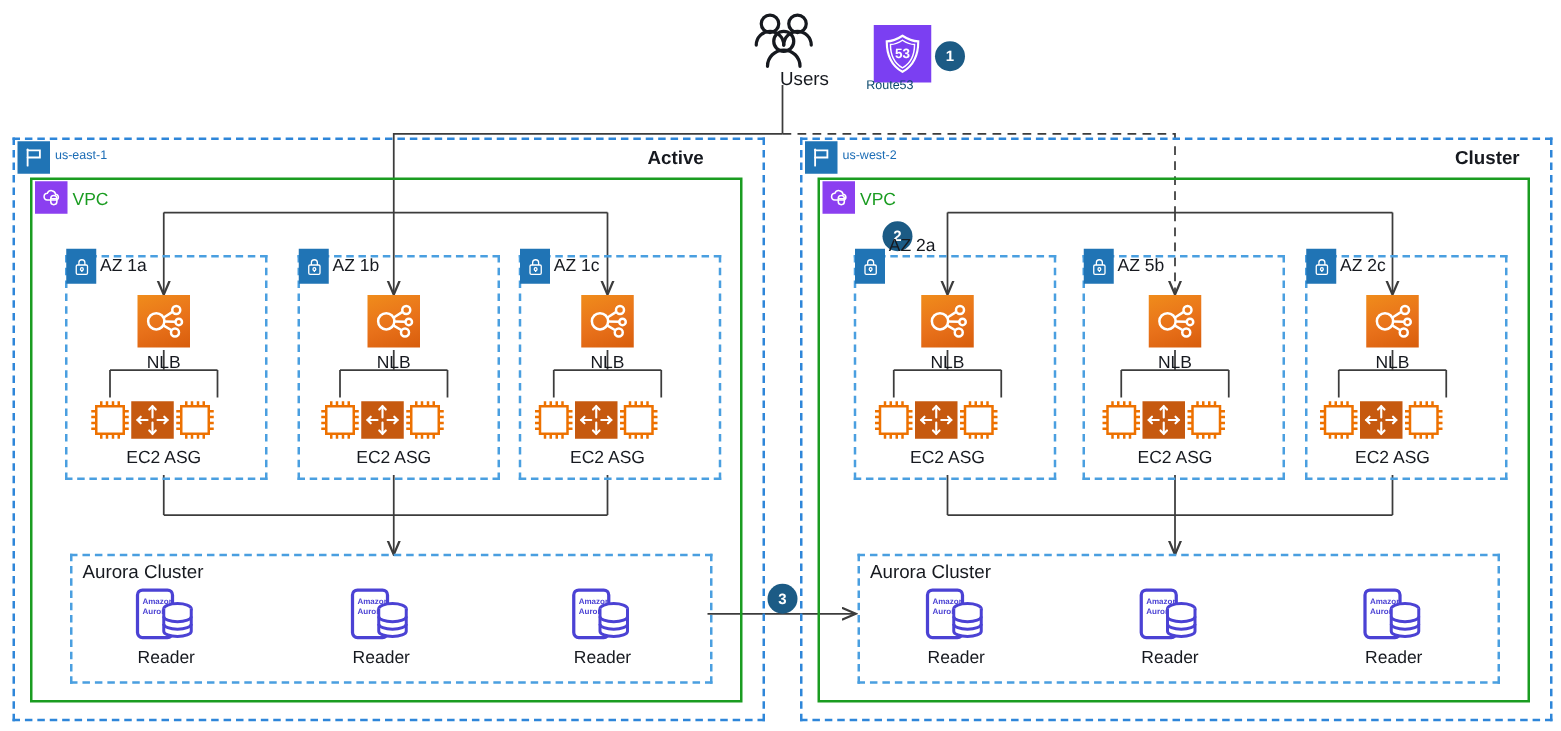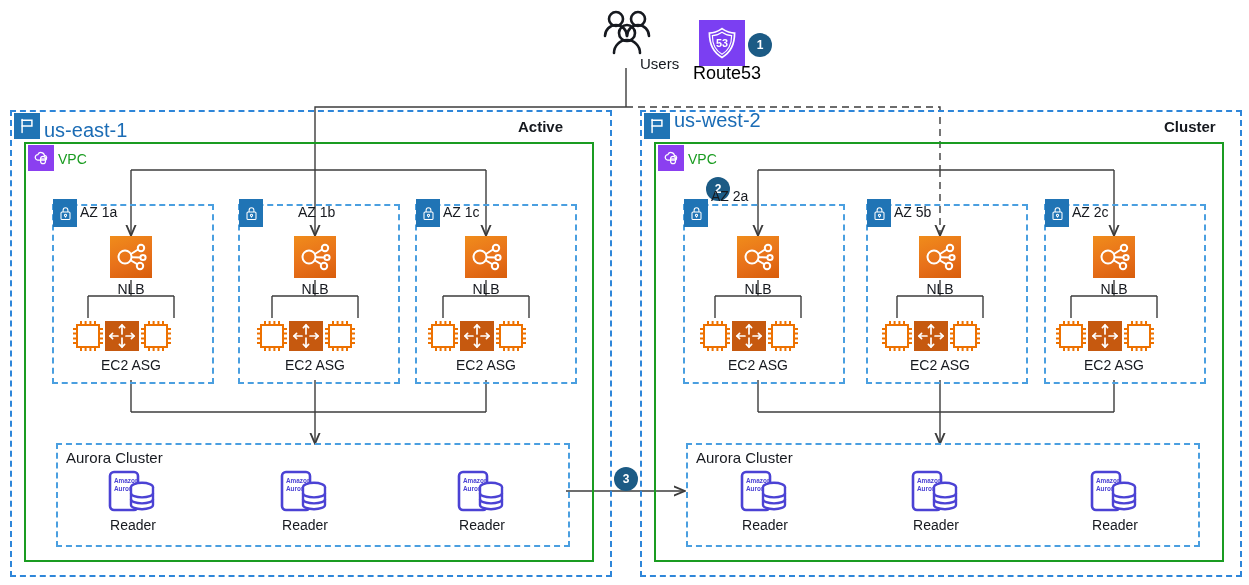--- a/index.html
+++ b/index.html
@@ -114,7 +114,7 @@
       </g>
     </svg>
   </div>
-  <div class="users-cap" style="left:640px;top:55px;">Users</div>
+  <div class="users-cap" style="left:624px;top:55px;">Users</div>
 
   <div class="r53" style="left:699px;top:20px;">
     <svg viewBox="0 0 40 40" width="36" height="36">

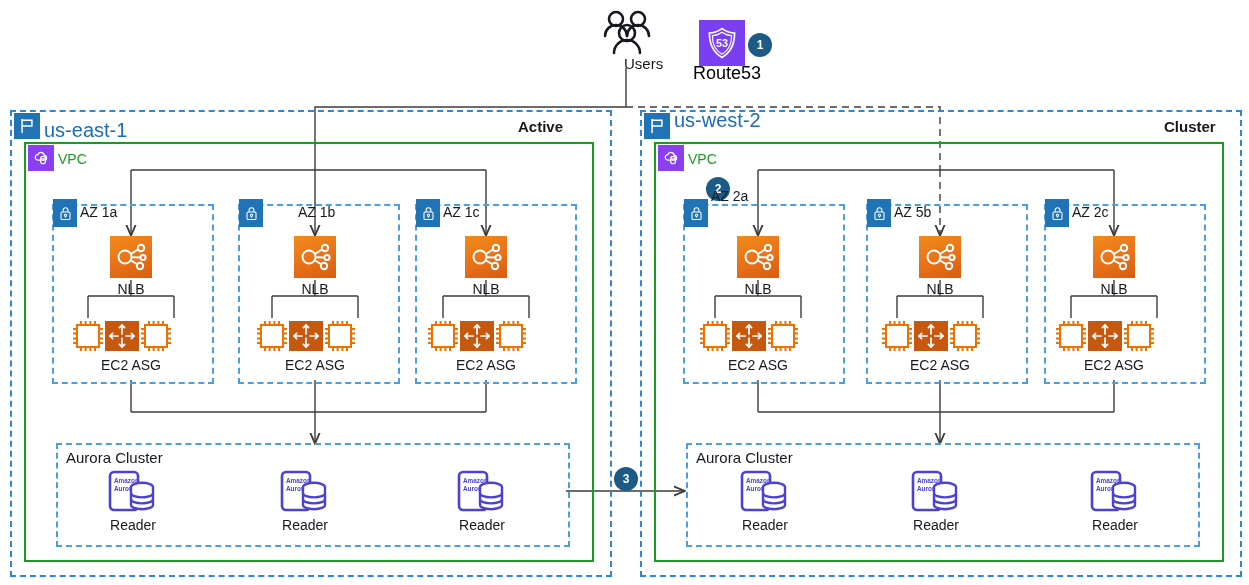--- a/index.html
+++ b/index.html
@@ -50,7 +50,7 @@
   
   .users-cap{position:absolute;font-size:15px;color:#16191f;white-space:nowrap;}
   .r53{position:absolute;width:46px;height:46px;background:#7b3ff2;display:flex;align-items:center;justify-content:center;}
-  .r53-cap{position:absolute;font-size:18px;color:#000000;white-space:nowrap;}
+  .r53-cap{position:absolute;font-size:10px;color:#0c4a6e;white-space:nowrap;}
 
   svg.wires{position:absolute;left:0;top:0;width:1249px;height:585px;pointer-events:none;}
   .auroratxt{font-family:"Liberation Sans",sans-serif;font-size:6.4px;font-weight:bold;fill:#4b42d4;}

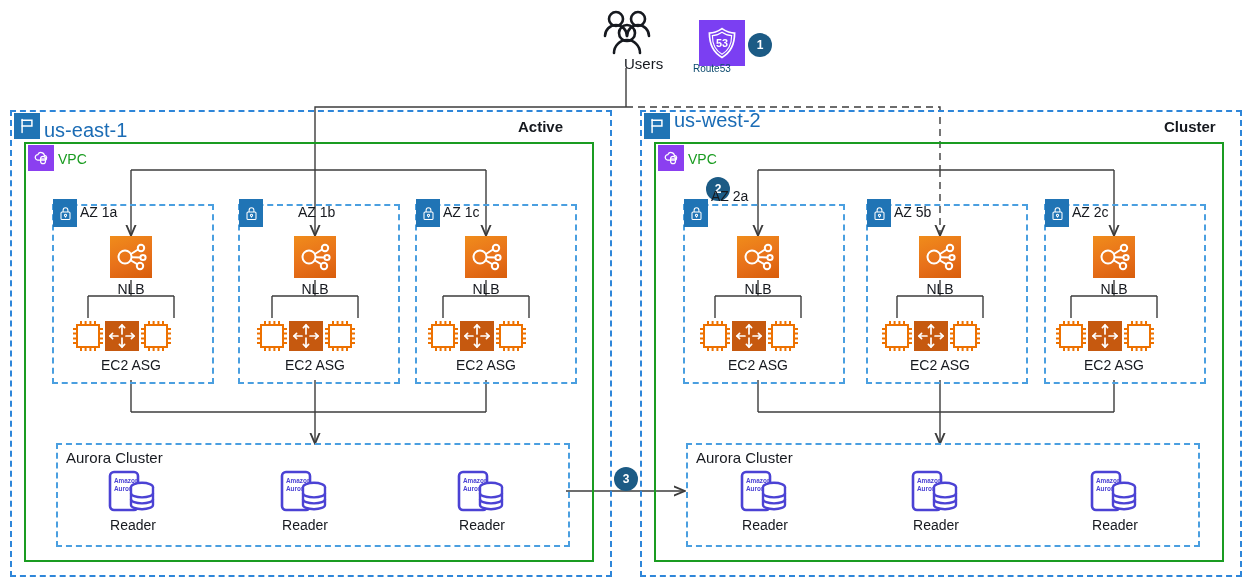--- a/index.html
+++ b/index.html
@@ -11,7 +11,7 @@
   
   .region{position:absolute;border:2px dashed #2e86d9;background:transparent;}
   .region-flag{position:absolute;width:26px;height:26px;background:#2074b5;display:flex;align-items:center;justify-content:center;}
-  .region-name{position:absolute;color:#1b6cb5;font-size:20px;white-space:nowrap;}
+  .region-name{position:absolute;color:#1b6cb5;font-size:10px;white-space:nowrap;}
   .region-state{position:absolute;color:#16191f;font-size:15px;font-weight:bold;white-space:nowrap;}
 
   

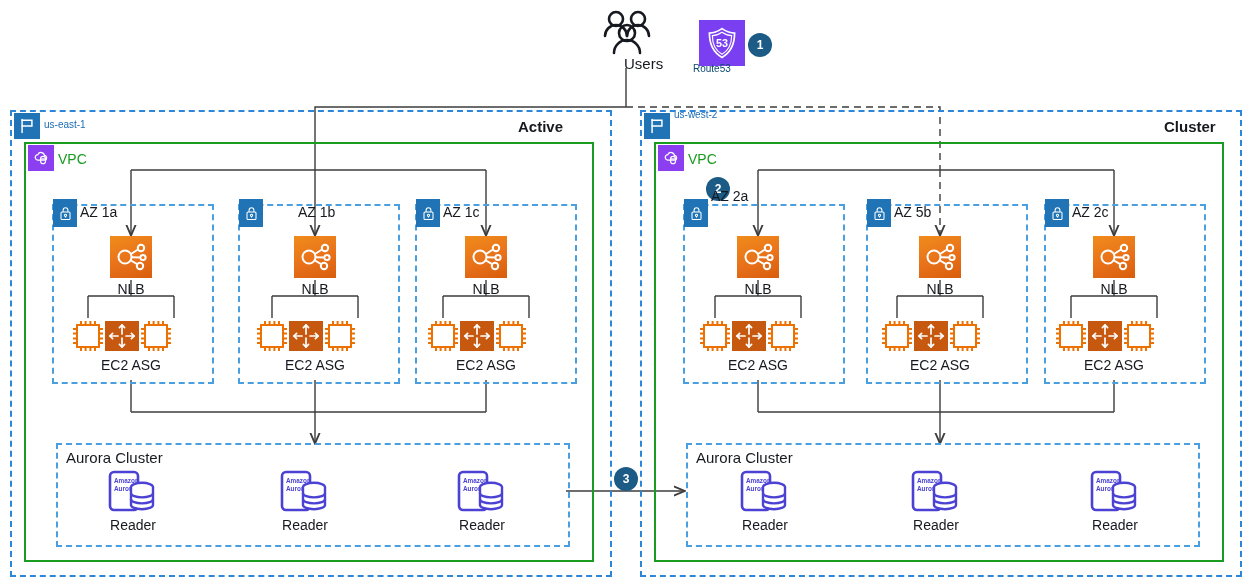--- a/index.html
+++ b/index.html
@@ -348,7 +348,7 @@
         </g>
       </svg>
   </div>
-  <div class="region-name" style="left:674px;top:109px;">us-west-2</div>
+  <div class="region-name" style="left:674px;top:119px;">us-west-2</div>
   <div class="region-state" style="left:1164px;top:118px;">Cluster</div>
 
   <div class="vpc" style="left:654px;top:142px;width:566px;height:416px;"></div>

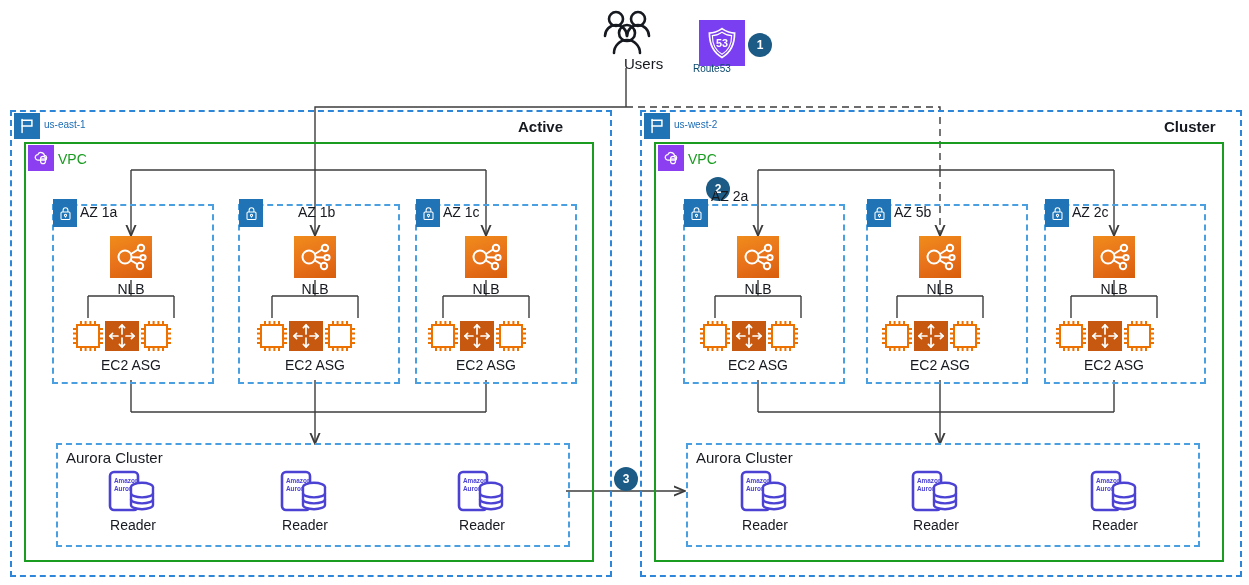--- a/index.html
+++ b/index.html
@@ -213,7 +213,7 @@
         </g>
       </svg>
   </div>
-  <div class="az-name" style="left:266px;top:204px;margin-left:32px;">AZ 1b</div>
+  <div class="az-name" style="left:266px;top:204px;">AZ 1b</div>
   <div class="nlb" style="left:294px;top:236px;">
     <svg viewBox="0 0 42 42" width="42" height="42">
         <g fill="none" stroke="#ffffff" stroke-width="2">

